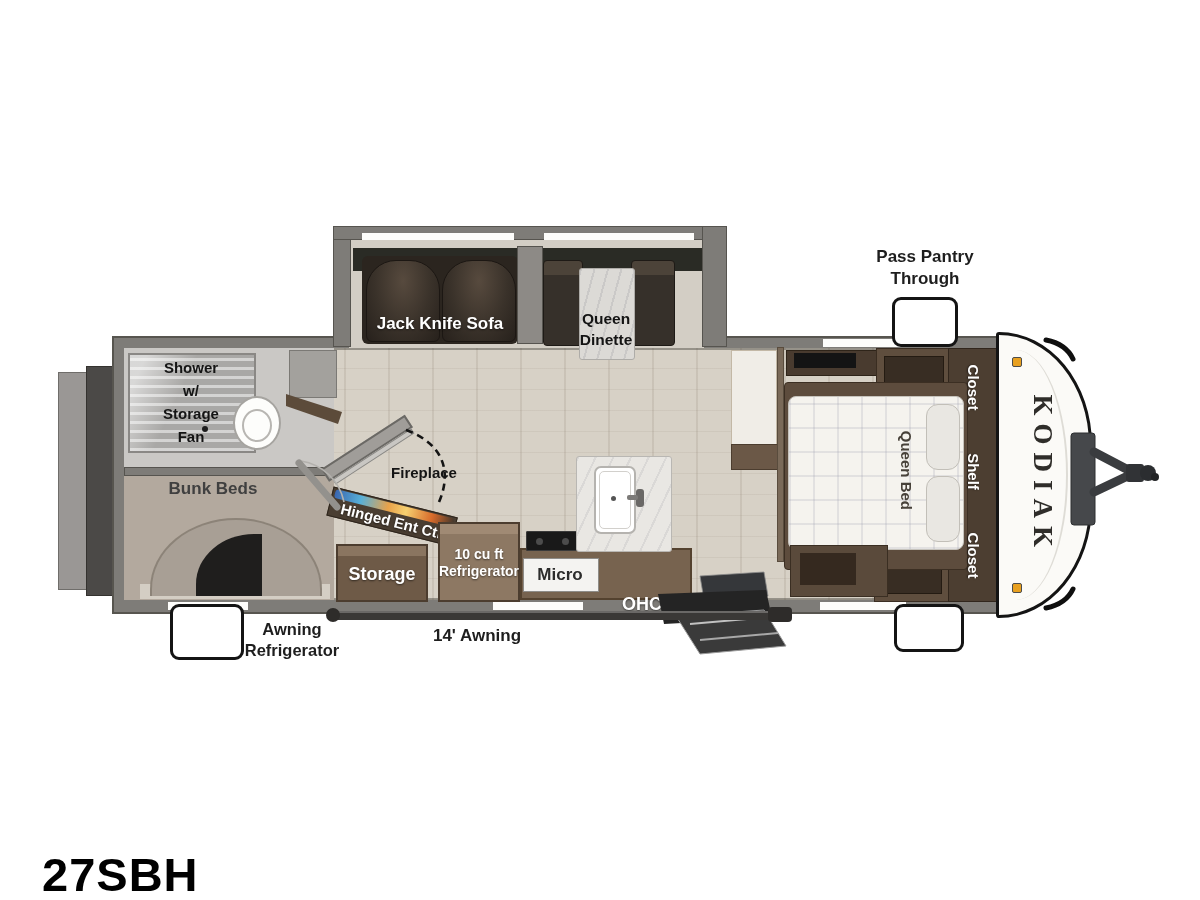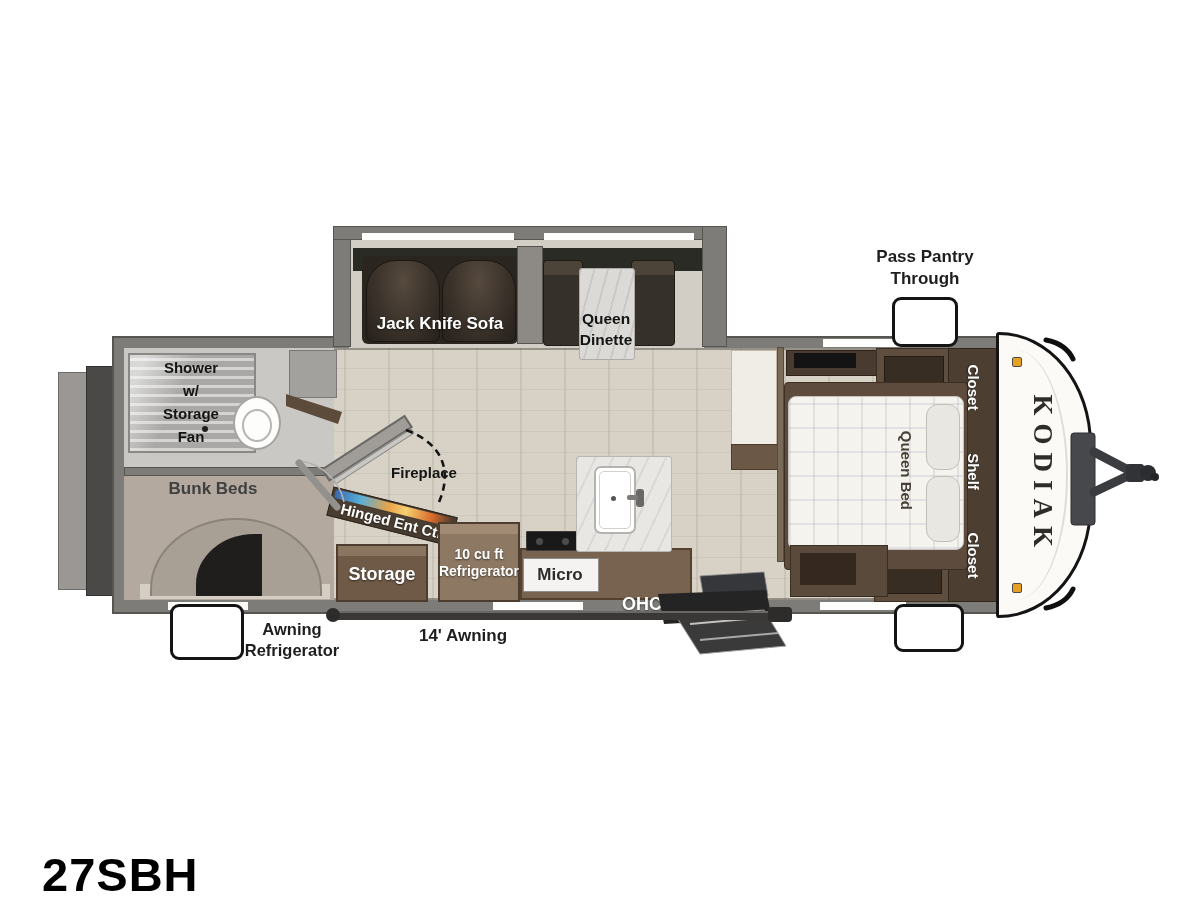--- a/index.html
+++ b/index.html
@@ -196,7 +196,7 @@
               background-image:linear-gradient(180deg,#6a6866 0 2px,rgba(0,0,0,0) 2px);"></div>
   <div class="abs" style="left:326px;top:608px;width:14px;height:14px;border-radius:50%;background:#2e2c2a;"></div>
   <div class="abs" style="left:768px;top:607px;width:24px;height:15px;border-radius:4px;background:#2e2c2a;"></div>
-  <div class="lbl" style="left:388px;top:625px;width:150px;font-size:17px;">14' Awning</div>
+  <div class="lbl" style="left:402px;top:625px;width:150px;font-size:17px;">14' Awning</div>
 
   <div class="lbl" style="left:845px;top:246px;width:160px;font-size:17px;line-height:22px;">
     <div>Pass Pantry</div>

